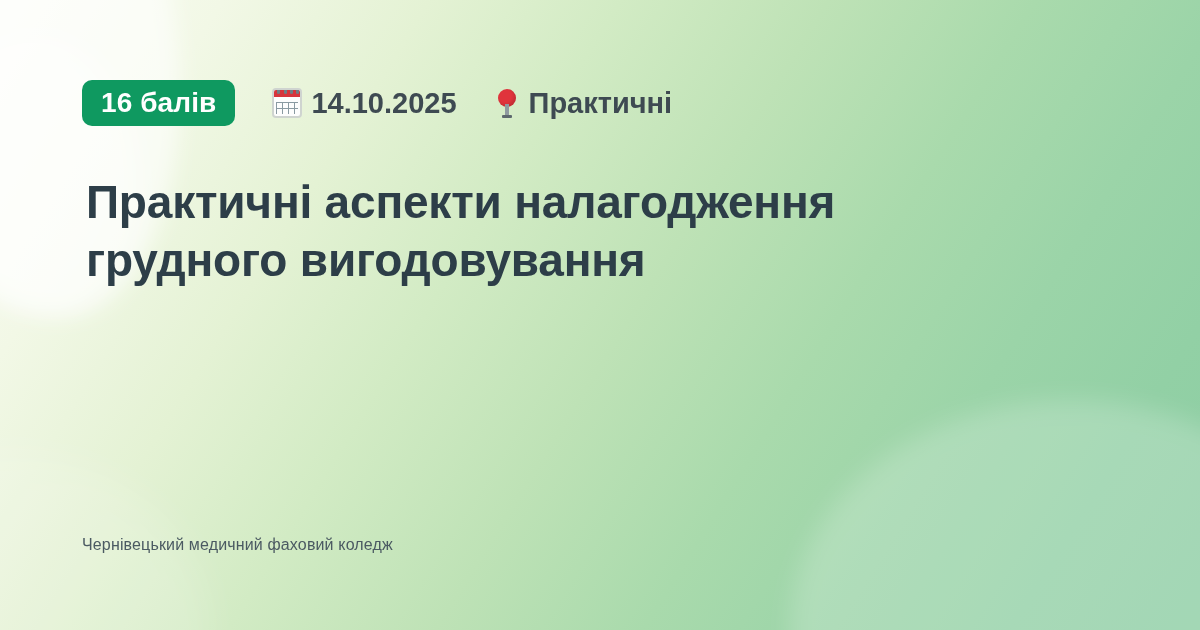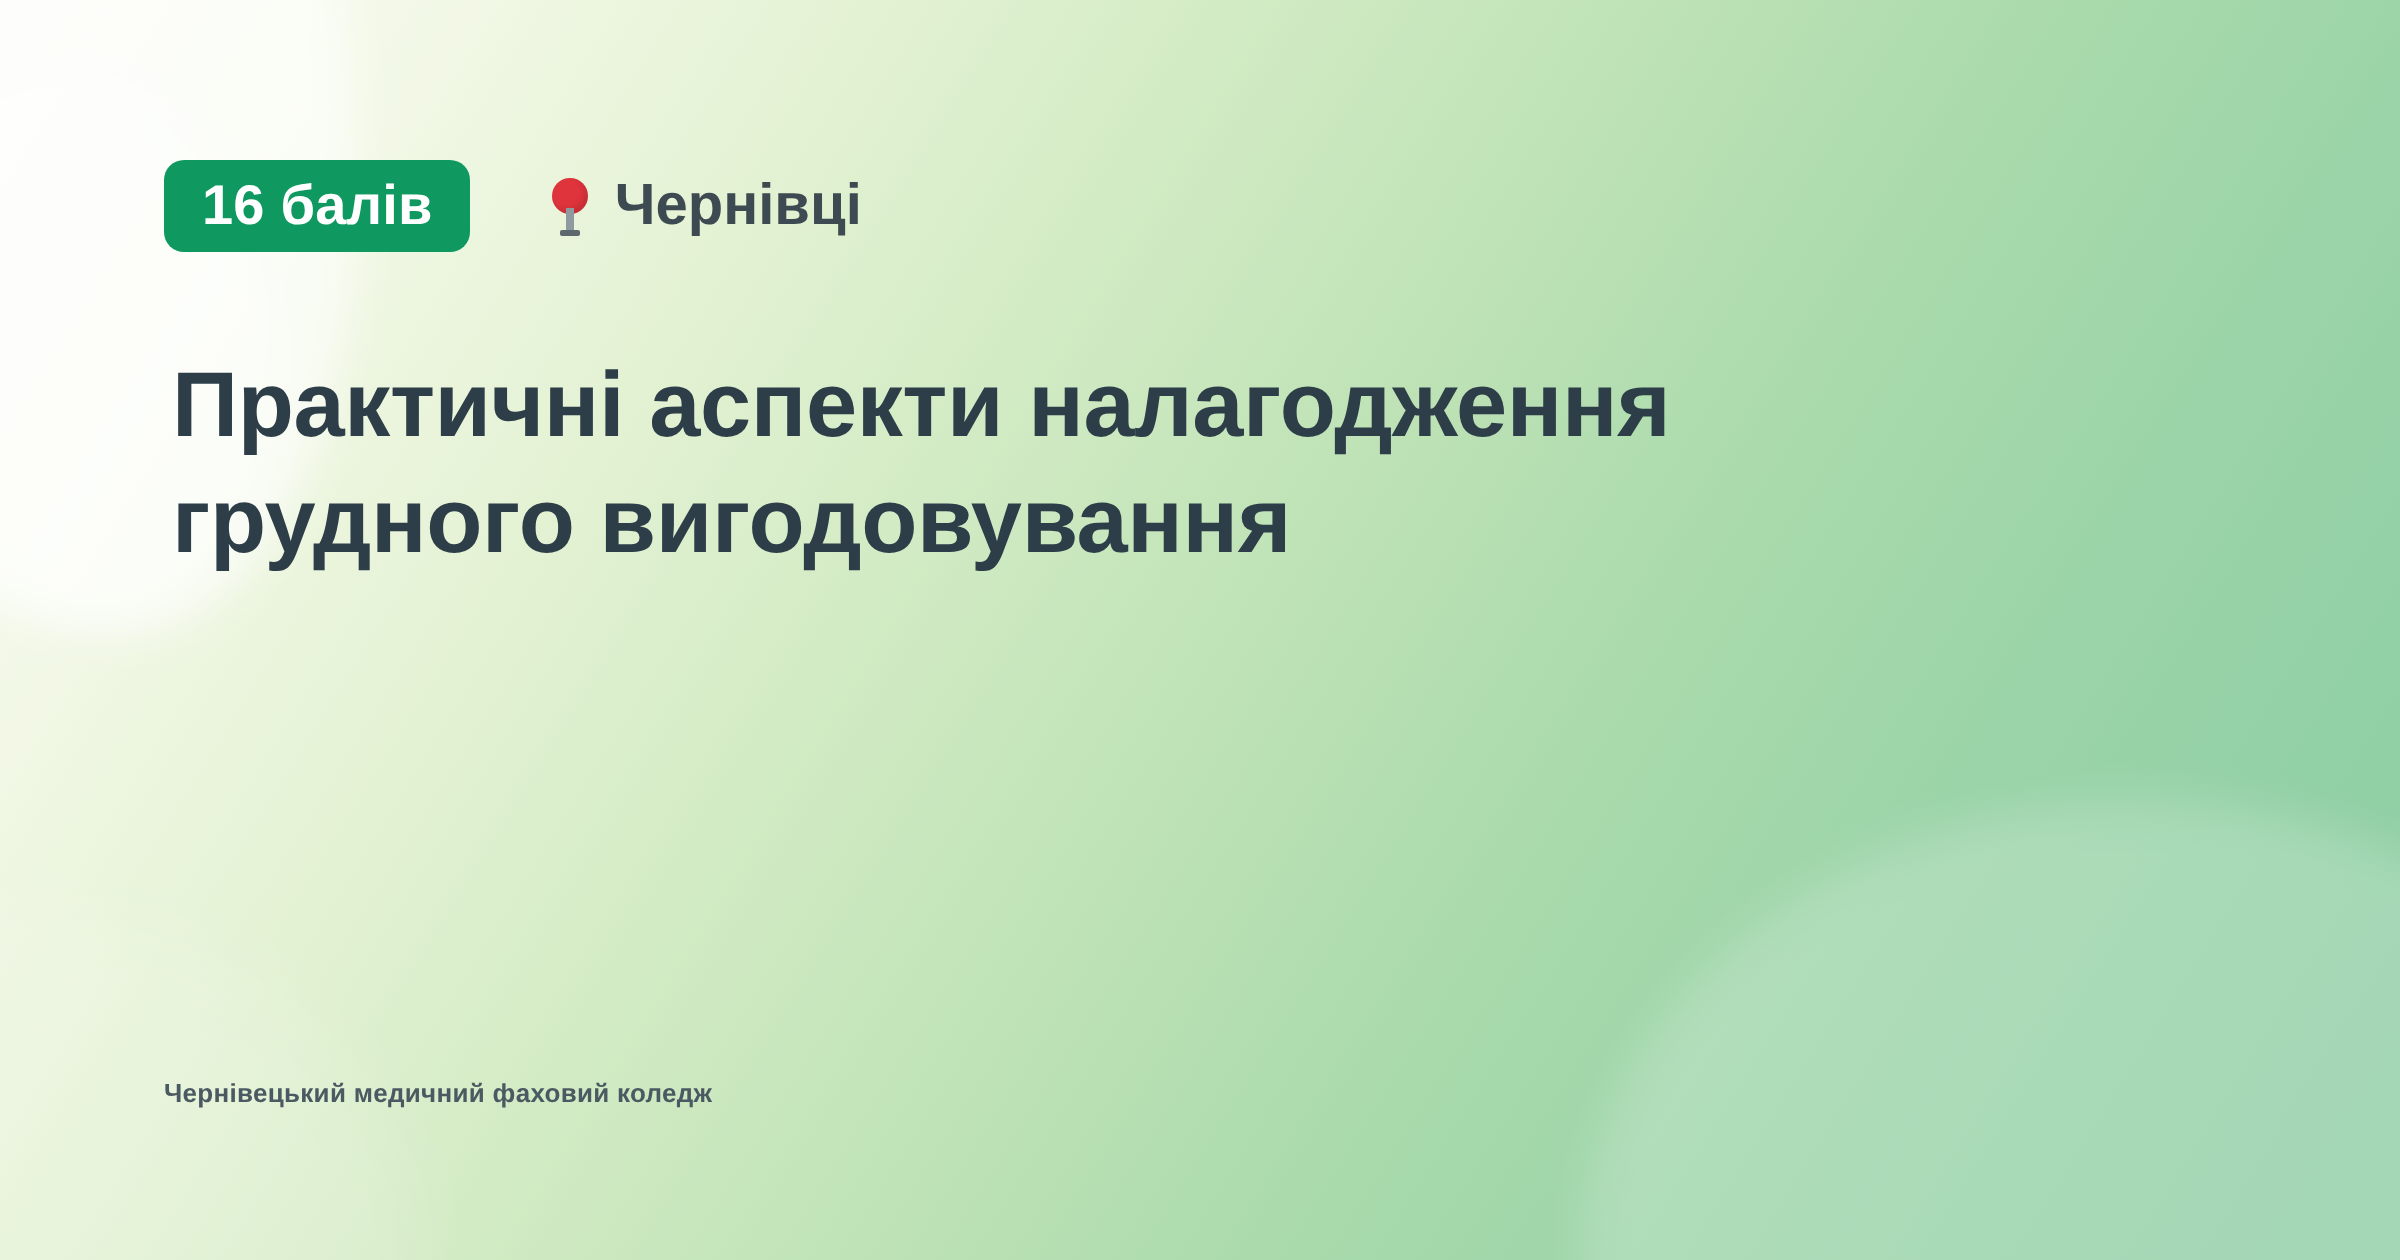--- a/index.html
+++ b/index.html
@@ -234,6 +234,17 @@
 
       <span class="badge">16 балів</span>
 
+      <span class="meta-item">
+        <span class="icon-cal">
+          <span class="cal-rings">
+            <i></i>
+              <i></i>
+              <i></i>
+              <i></i>
+          </span>
+        </span>
+        <span class="meta-text">14.10.2025</span>
+      </span>
 
       <span class="meta-item">
         <span class="icon-pin">

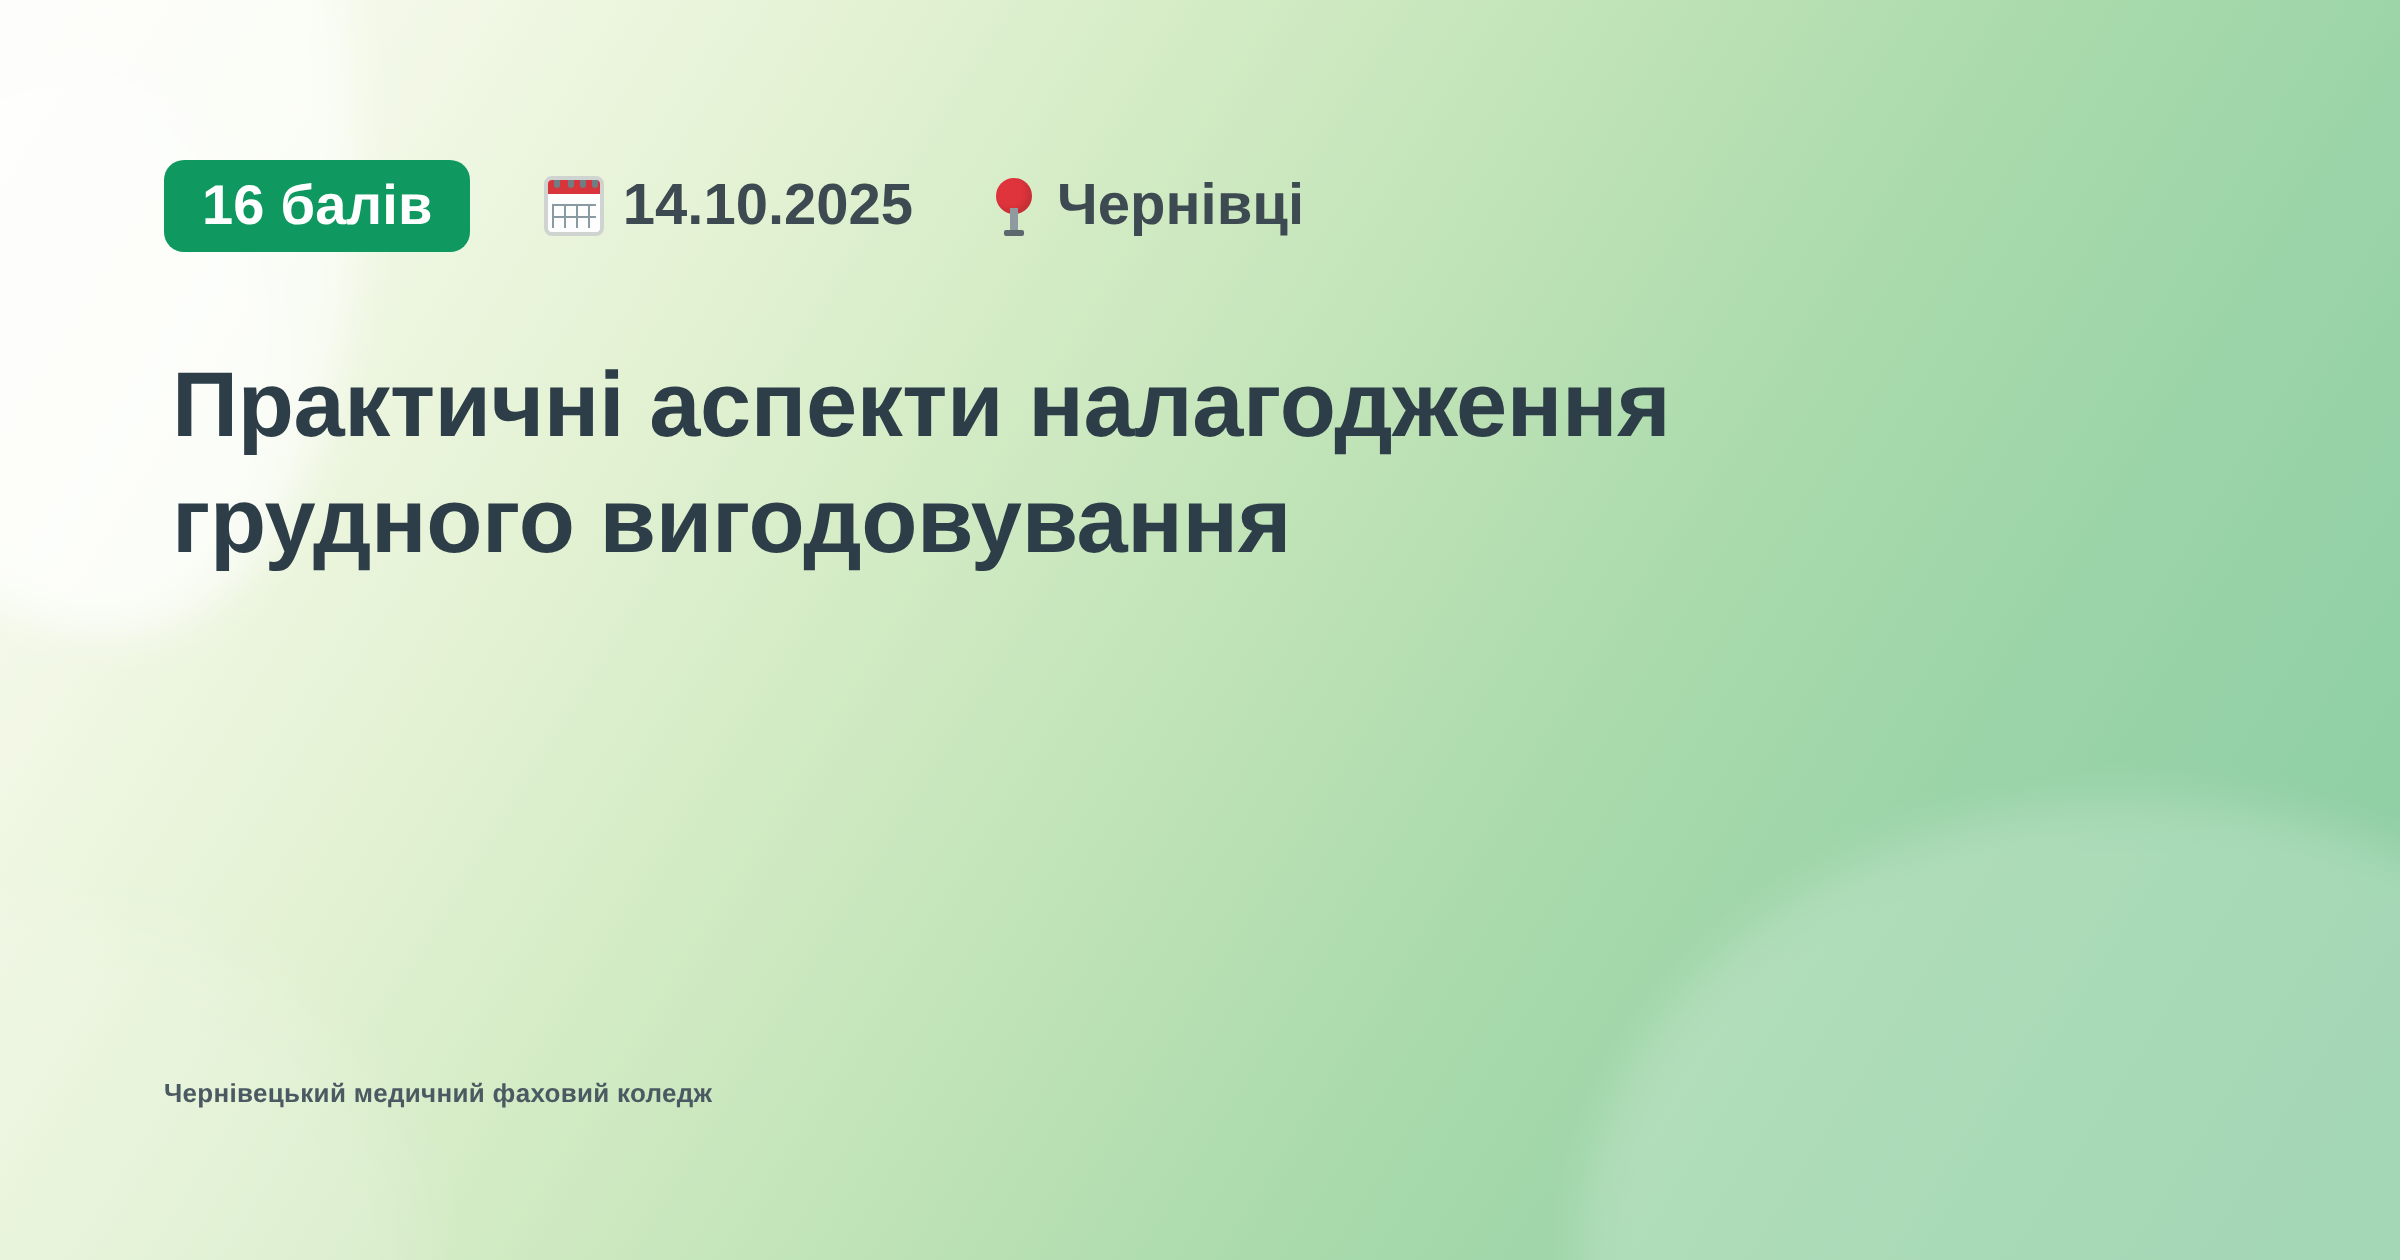--- a/index.html
+++ b/index.html
@@ -252,7 +252,7 @@
           <span class="needle"></span>
           <span class="tip"></span>
         </span>
-        <span class="meta-text">Чернівці</span>
+        <span class="meta-text">Практичні</span>
       </span>
 
     </div>

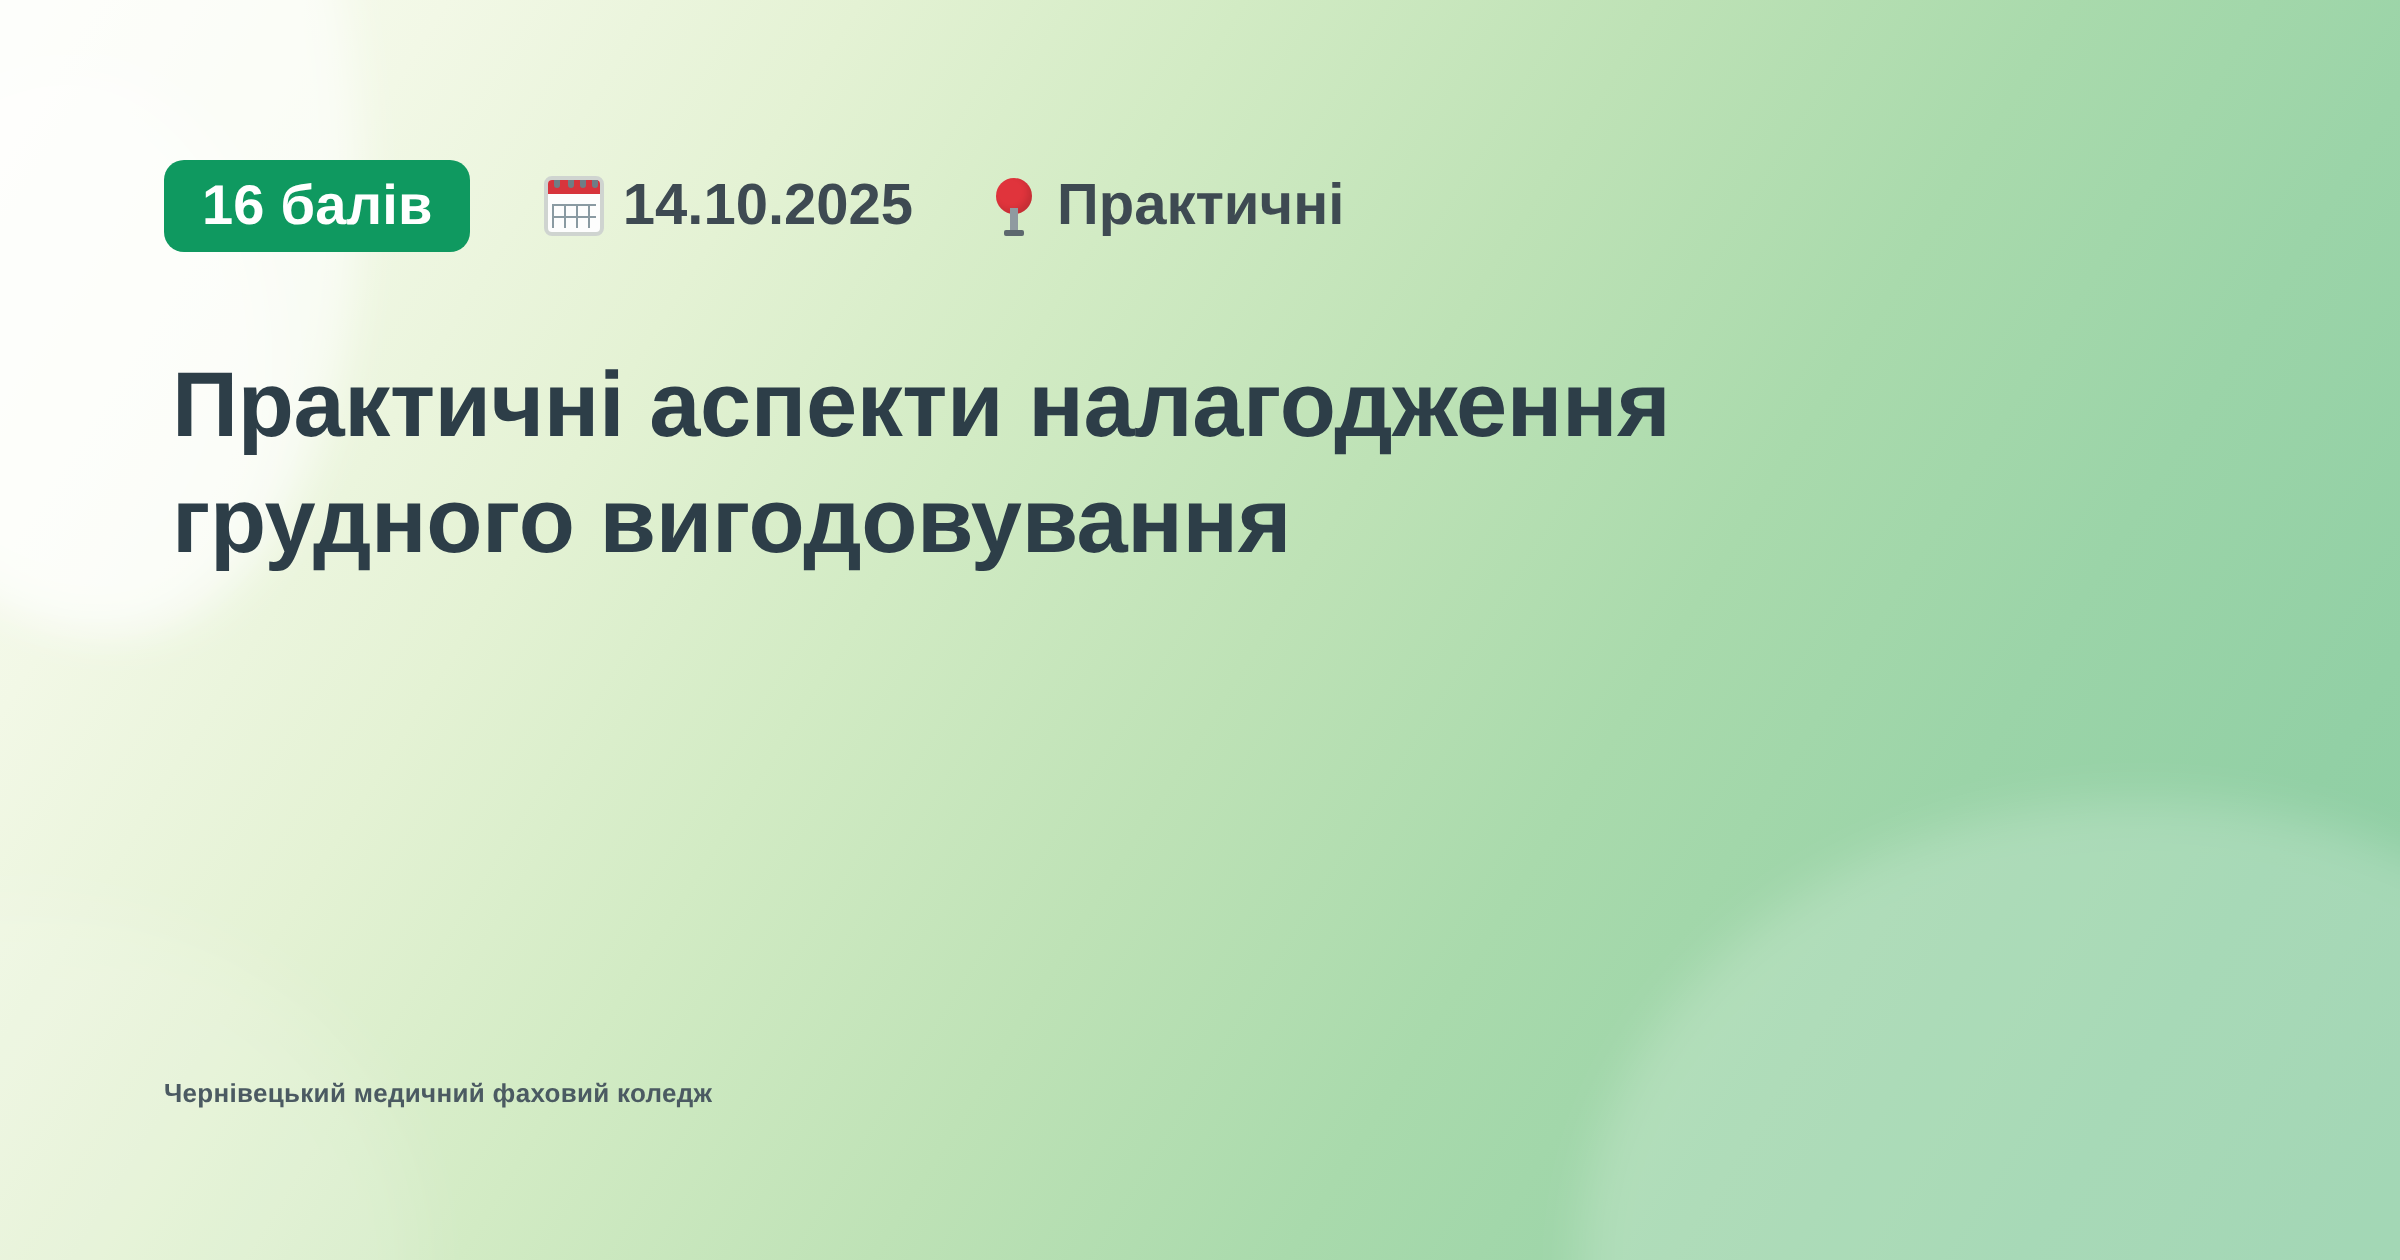--- a/index.html
+++ b/index.html
@@ -212,8 +212,8 @@
     left: 82px;
     bottom: 76px;
     color: #4b5a62;
-    font-size: 13px;
-    font-weight: bold;
+    font-size: 16px;
+    font-weight: normal;
     letter-spacing: 0.15px;
     text-align: center;
   }

